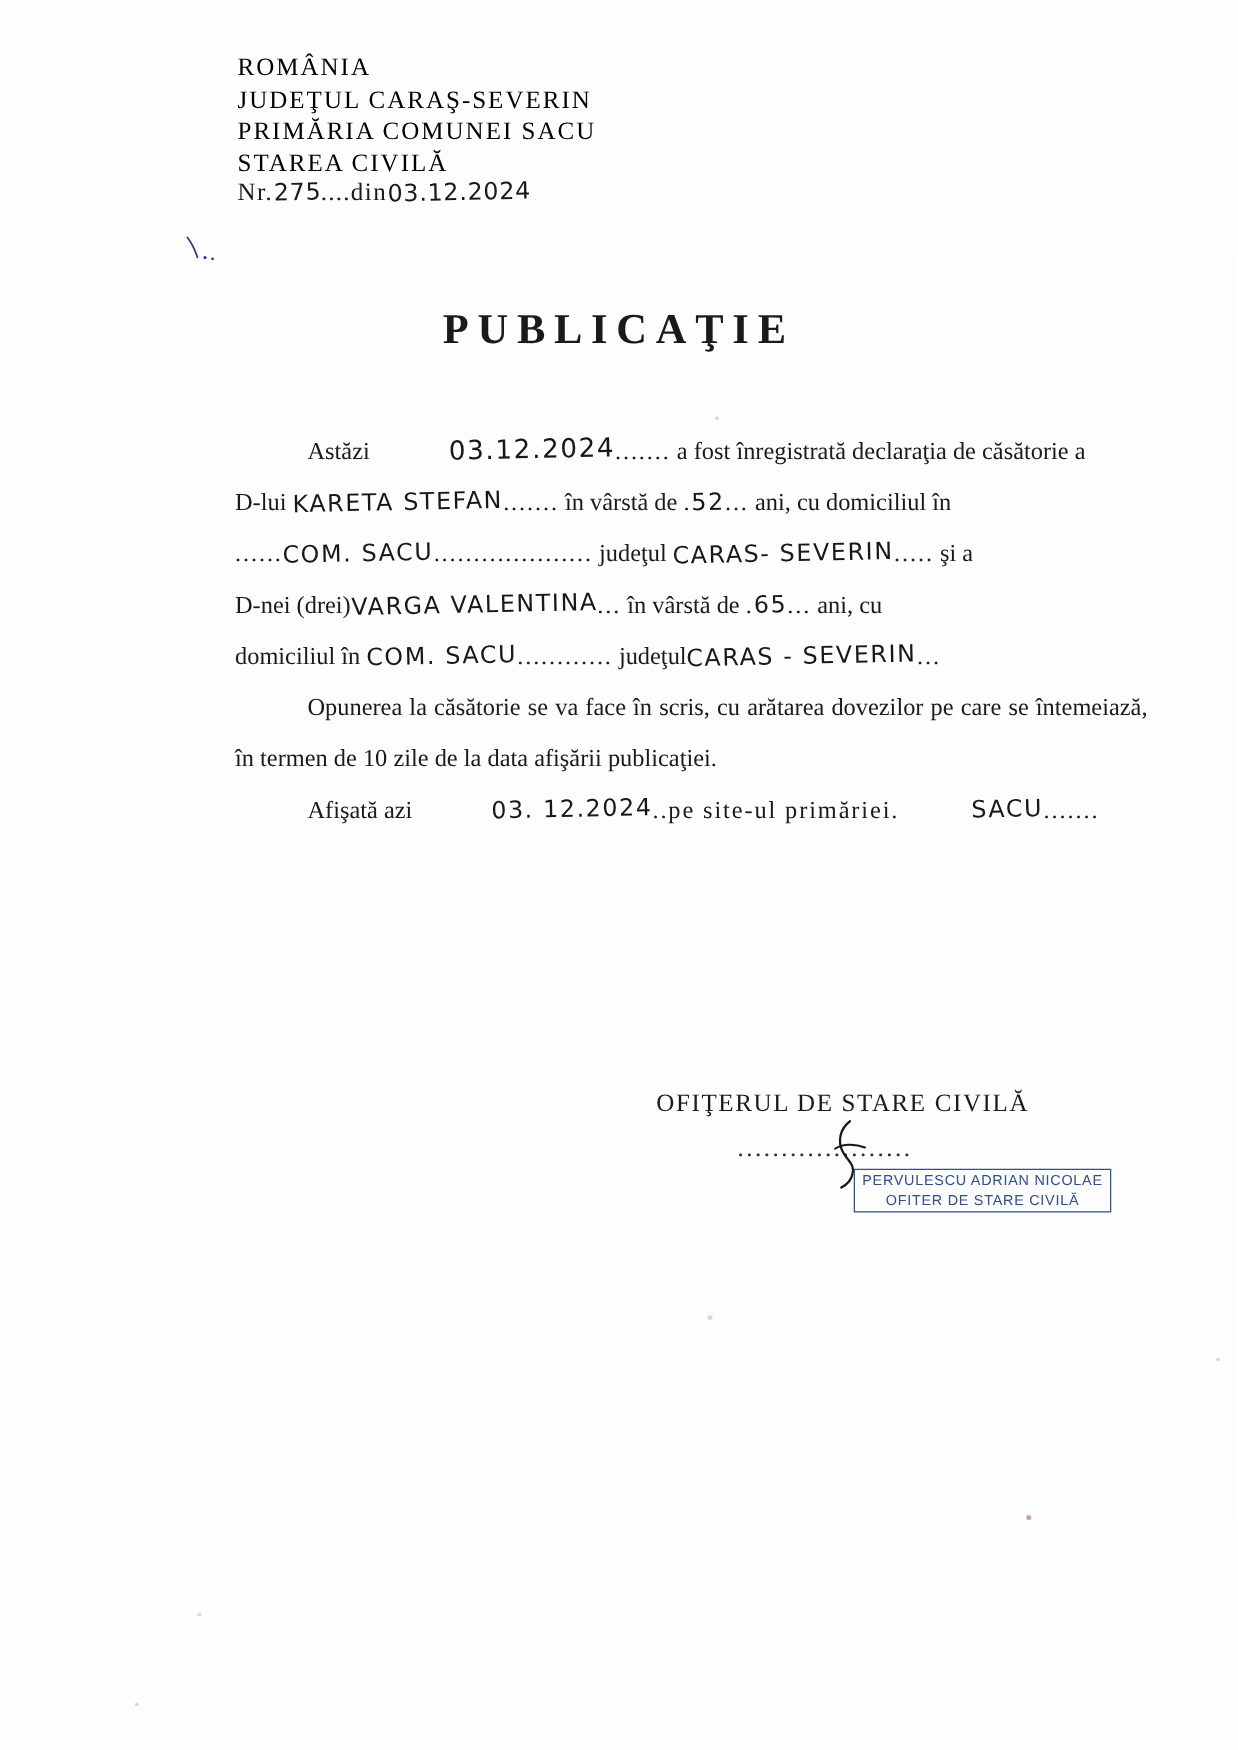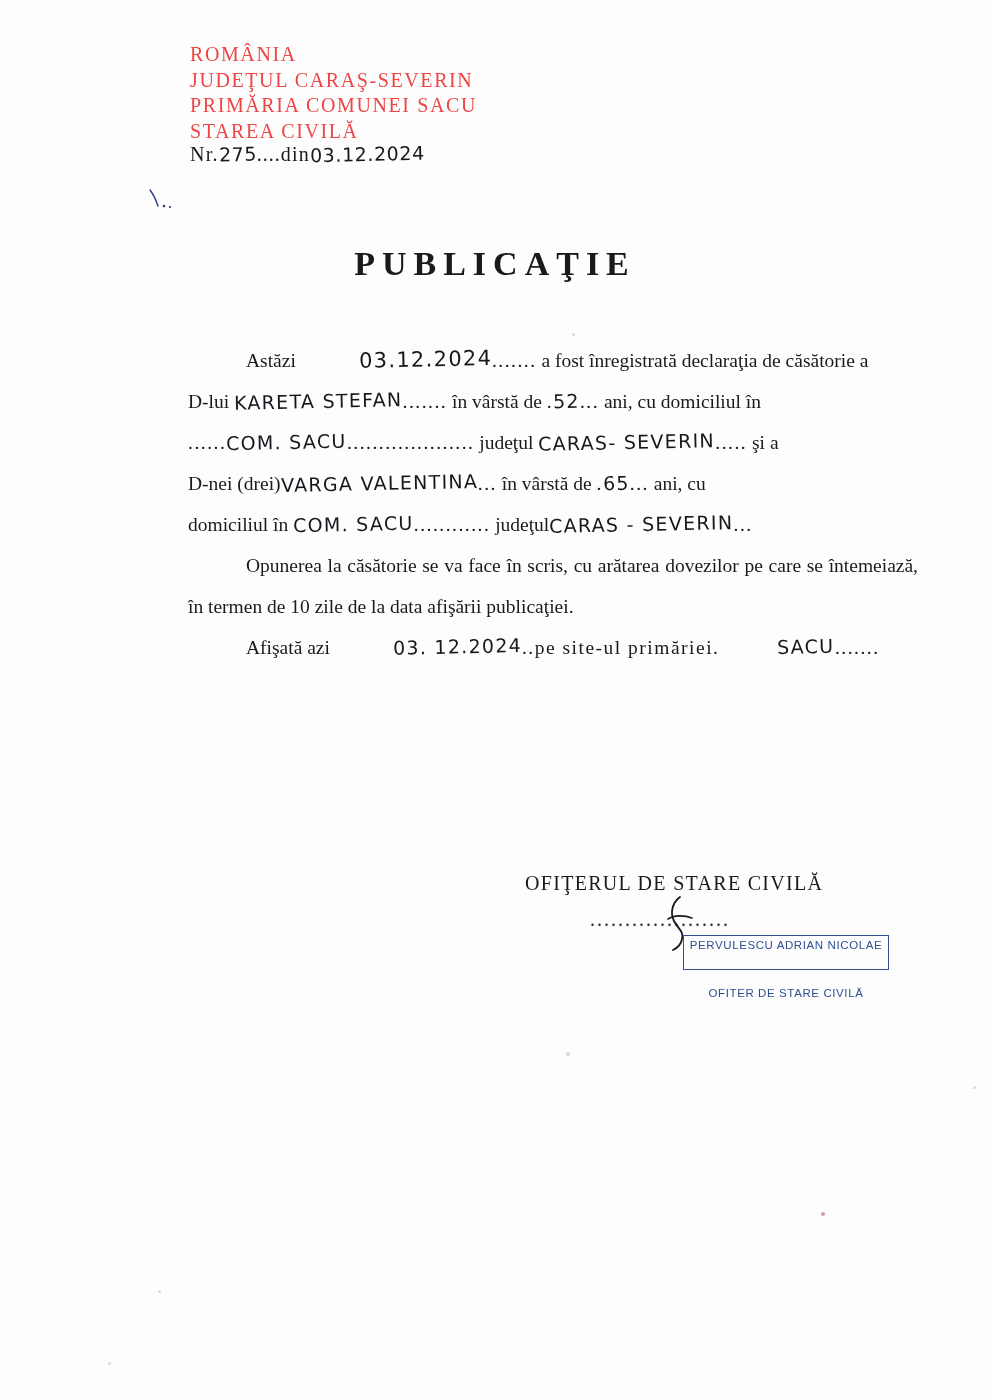--- a/index.html
+++ b/index.html
@@ -42,7 +42,7 @@
     font-family: "Liberation Serif", serif;
     font-size: 20px;
     letter-spacing: 1.6px;
-    color: #ef4444;
+    color: #000000;
     white-space: nowrap;
   }
 

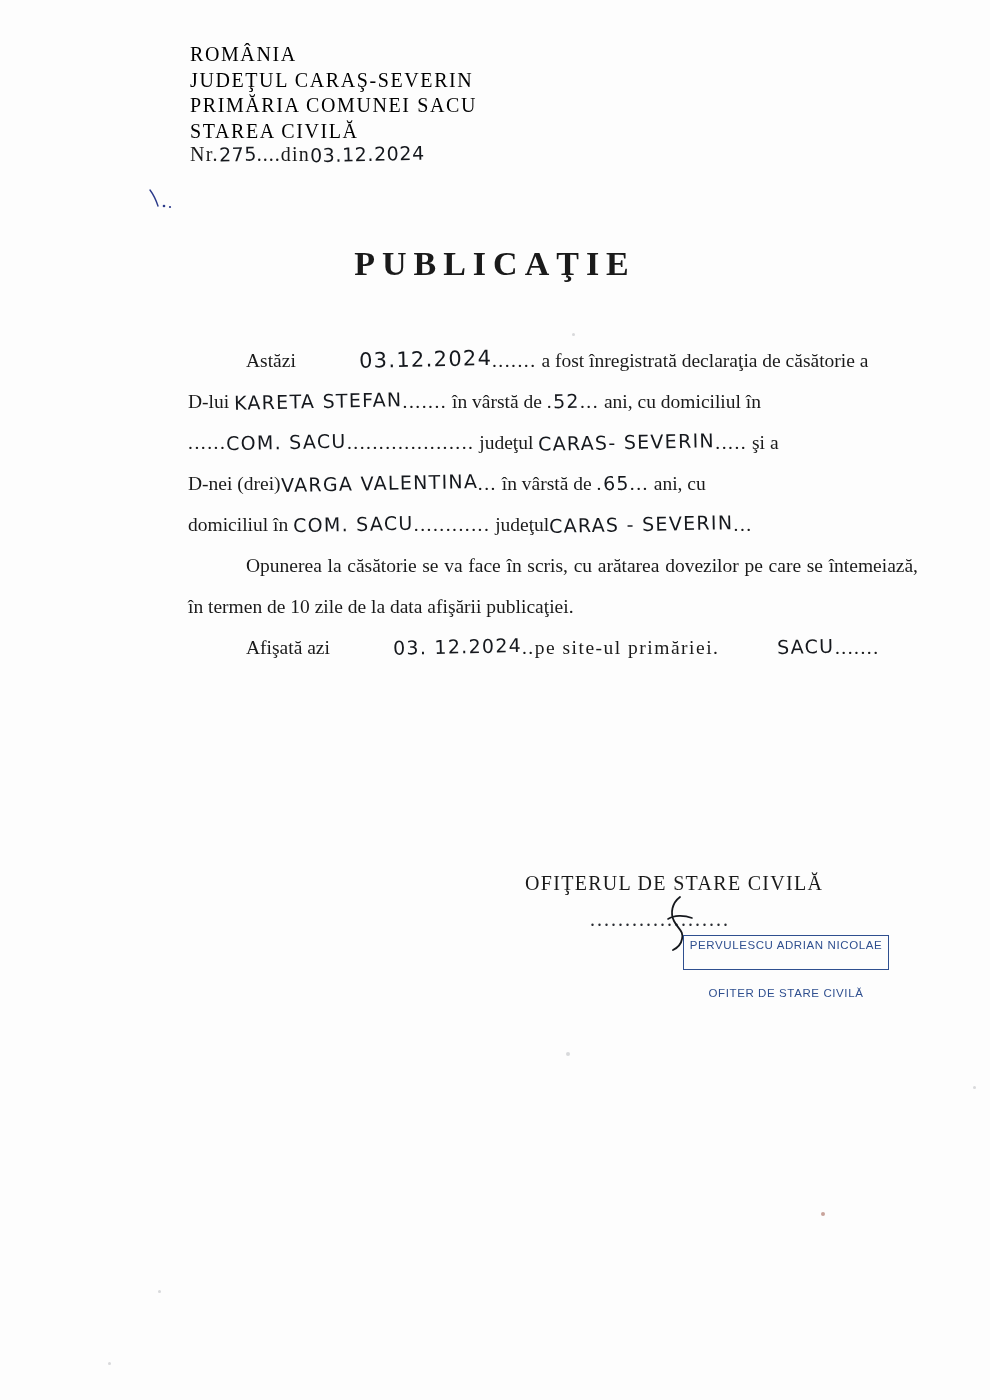--- a/index.html
+++ b/index.html
@@ -148,7 +148,6 @@
     letter-spacing: .6px;
     color: #2f4f8f;
     line-height: 16px;
-    margin-top: 32px;
   }
   .stamp div:first-child { margin-top: 1px; }
 

